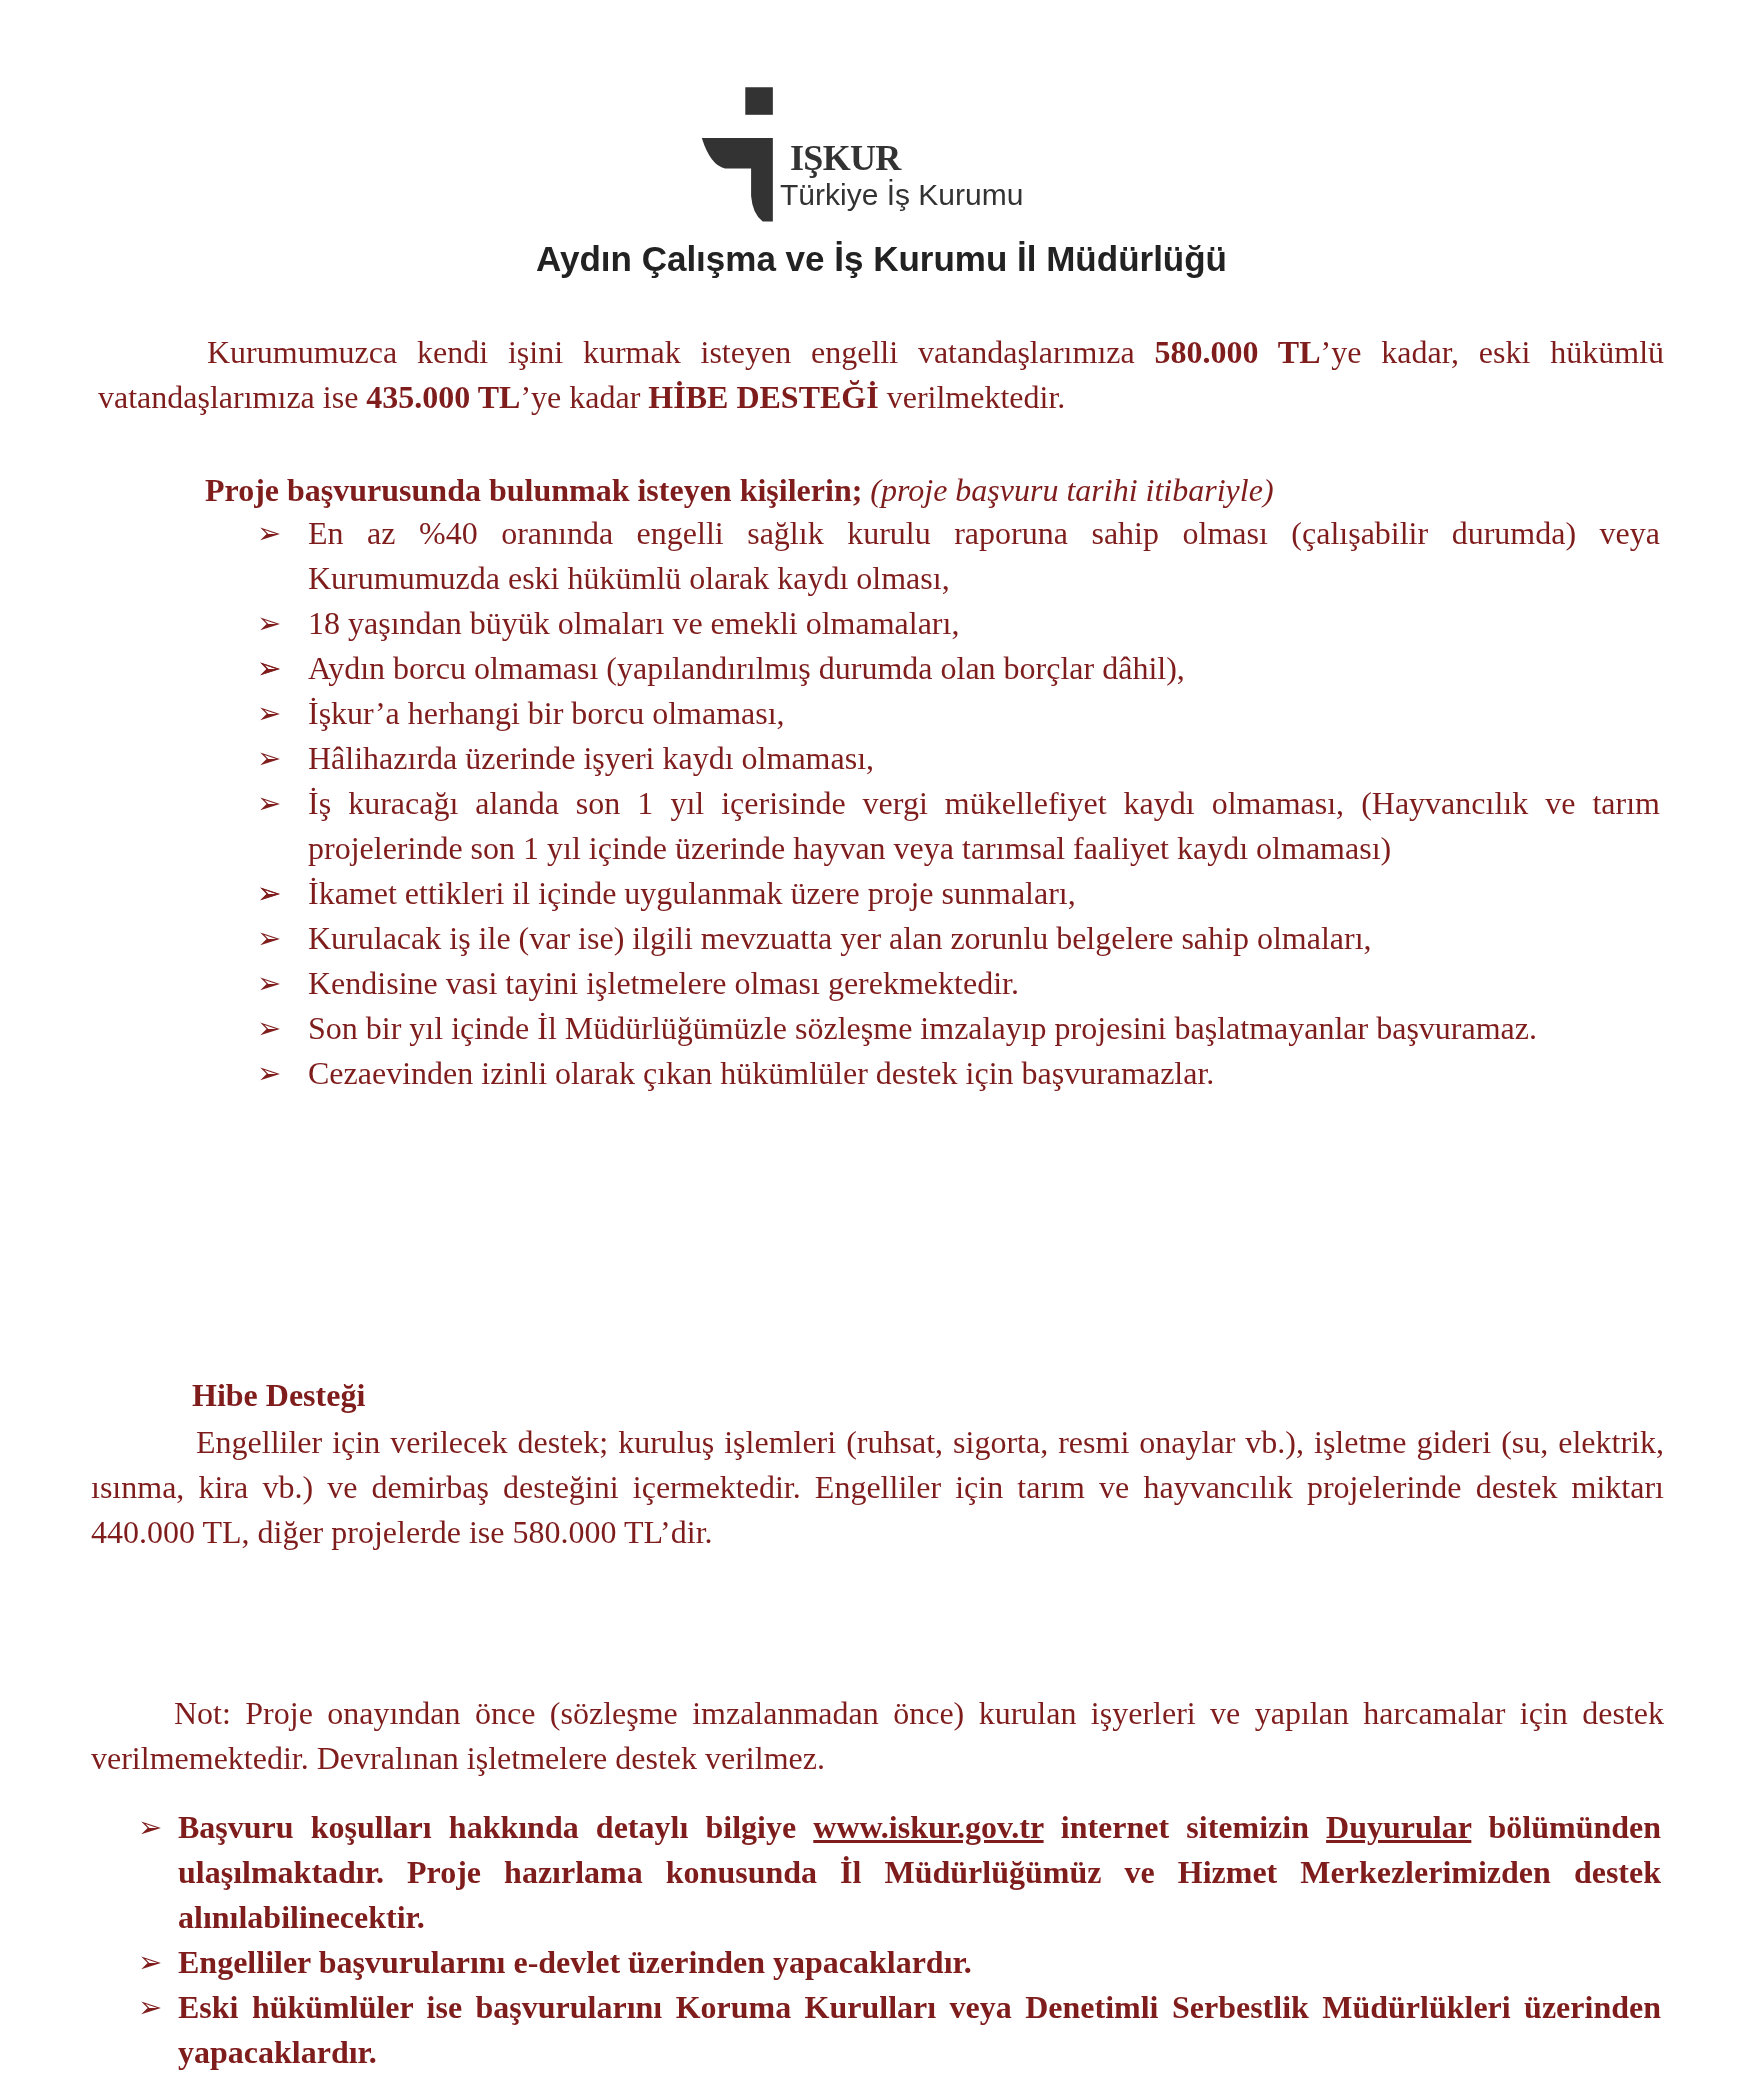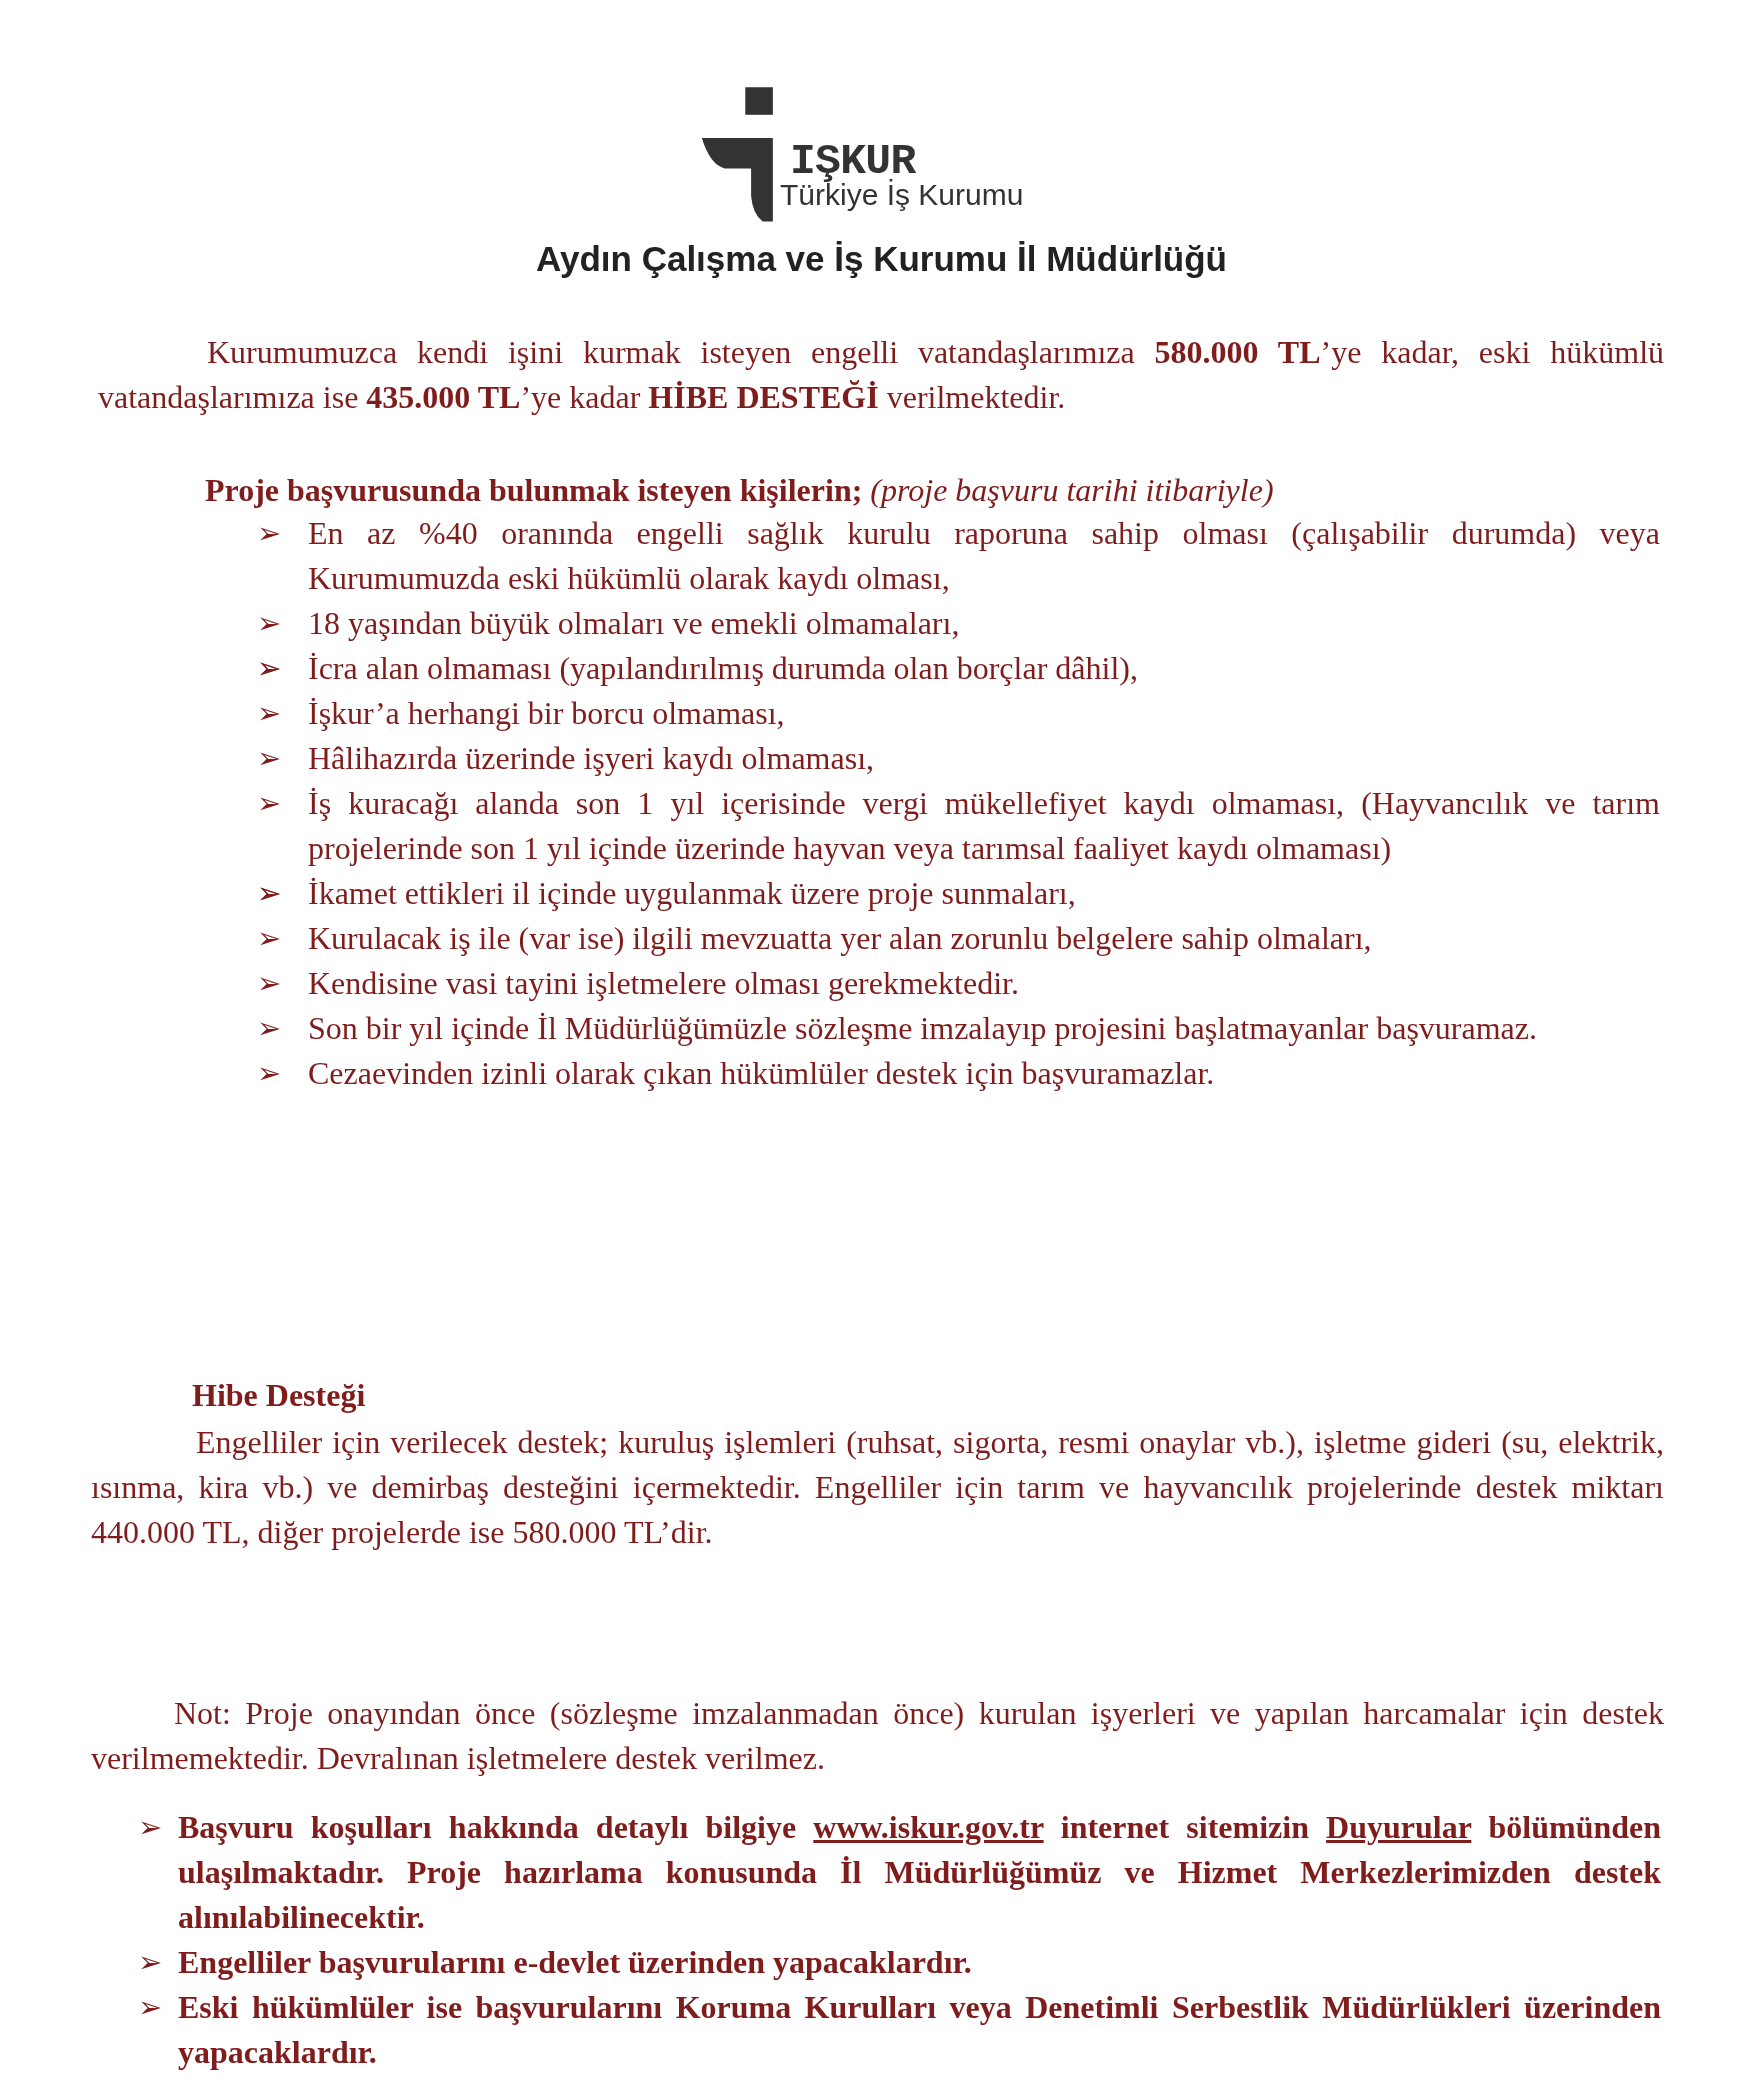--- a/index.html
+++ b/index.html
@@ -7,7 +7,7 @@
   .page { position:absolute; left:0; top:0; width:1763px; height:2077px; }
   .logo { position:absolute; left:696px; top:80px; width:508px; height:145px; }
   .logo-mark { position:absolute; left:0; top:0; width:87px; height:145px; }
-  .logo-brand { position:absolute; left:94px; top:57px; font-family:Liberation Mono, monospace; font-weight:bold; font-size:43px; color:#333; letter-spacing:-0.7px; }
+  .logo-brand { position:absolute; left:94px; top:57px; font-family:Liberation Serif, serif; font-weight:bold; font-size:36px; color:#333; letter-spacing:-0.7px; }
   .logo-sub { position:absolute; left:84px; top:98px; font-family:"Liberation Sans", sans-serif; font-size:30px; color:#333; }
   .office { position:absolute; left:0; width:1763px; top:239px; text-align:center; font-family:"Liberation Sans", sans-serif; font-weight:bold; font-size:35px; color:#222; }
   .serif { font-family:"Liberation Serif", serif; font-size:32px; line-height:45px; color:#7f1d1d; }

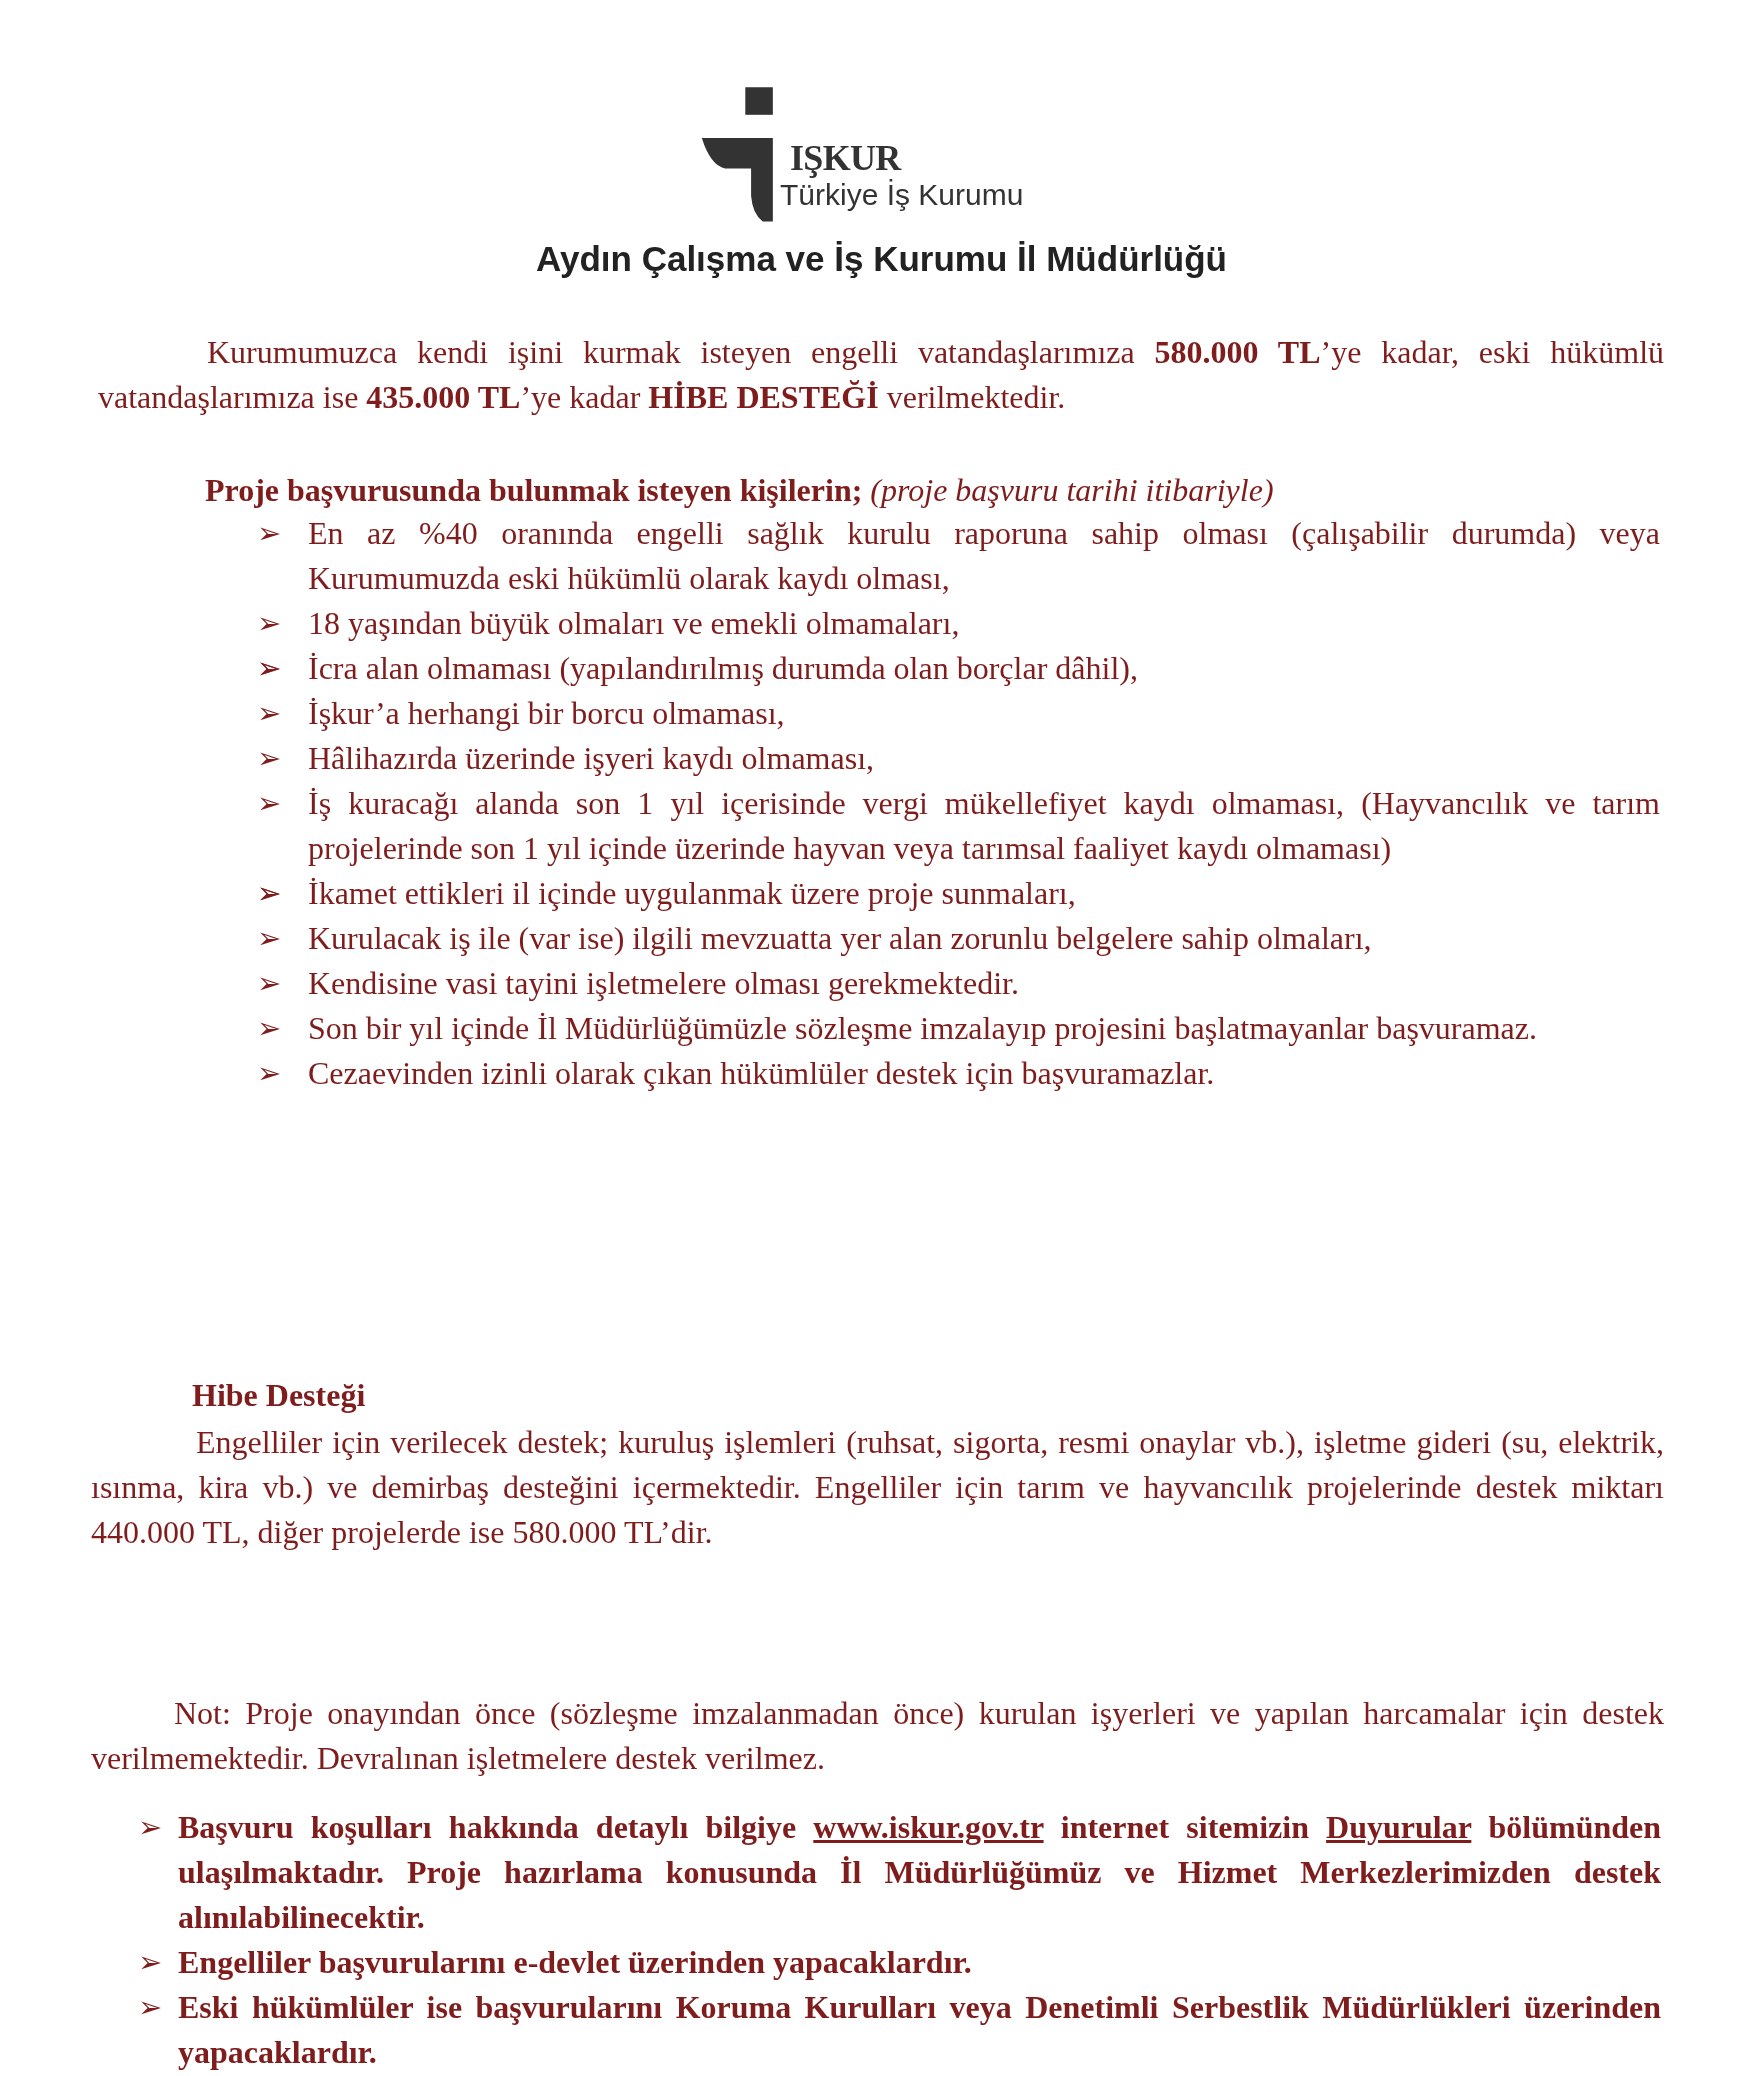--- a/index.html
+++ b/index.html
@@ -54,7 +54,7 @@
     <li><span class="arrow">➢</span><span>En az %40 oranında engelli sağlık kurulu raporuna sahip olması (çalışabilir durumda) veya Kurumumuzda eski hükümlü olarak kaydı olması,</span></li>
     <li><span class="arrow">➢</span><span>18 yaşından büyük olmaları ve emekli olmamaları,</span></li>
     <li><span class="arrow">➢</span></li>
-    <li><span class="arrow">➢</span><span>İcra alan olmaması (yapılandırılmış durumda olan borçlar dâhil),</span></li>
+    <li><span class="arrow">➢</span><span>Aydın borcu olmaması (yapılandırılmış durumda olan borçlar dâhil),</span></li>
     <li><span class="arrow">➢</span><span>İşkur’a herhangi bir borcu olmaması,</span></li>
     <li><span class="arrow">➢</span><span>Hâlihazırda üzerinde işyeri kaydı olmaması,</span></li>
     <li><span class="arrow">➢</span><span>İş kuracağı alanda son 1 yıl içerisinde vergi mükellefiyet kaydı olmaması, (Hayvancılık ve tarım projelerinde son 1 yıl içinde üzerinde hayvan veya tarımsal faaliyet kaydı olmaması)</span></li>

